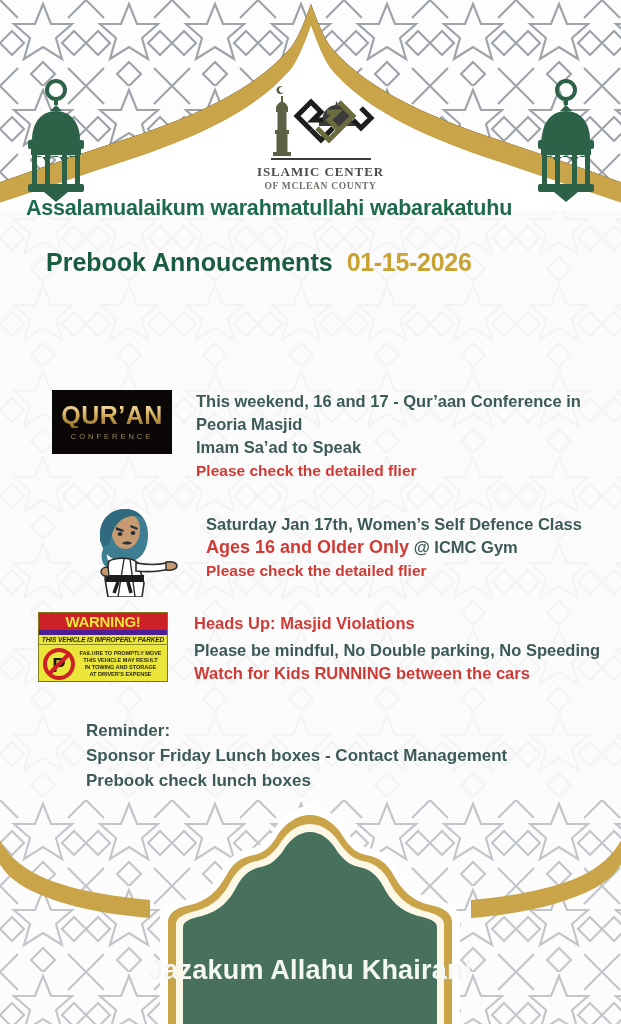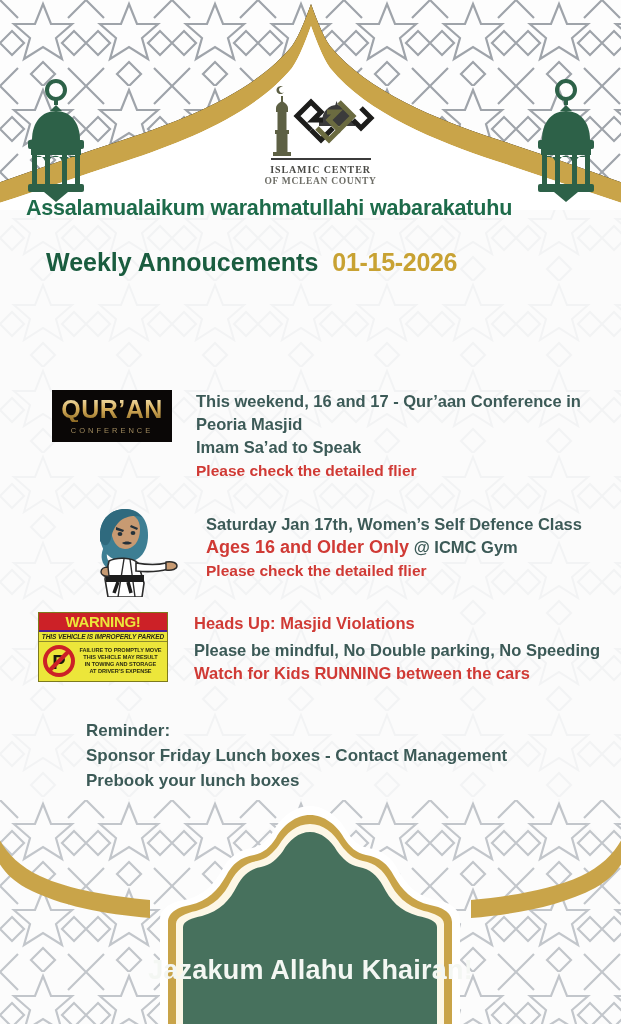--- a/index.html
+++ b/index.html
@@ -48,7 +48,7 @@
   .logo-mark{display:block;}
   .logo-text1{
     font-family:"Liberation Serif",serif;
-    font-size:10px;letter-spacing:.9px;color:#4a4a46;
+    font-size:13px;letter-spacing:.9px;color:#4a4a46;
     font-weight:bold;margin-top:0px;white-space:nowrap;
   }
   .logo-text2{

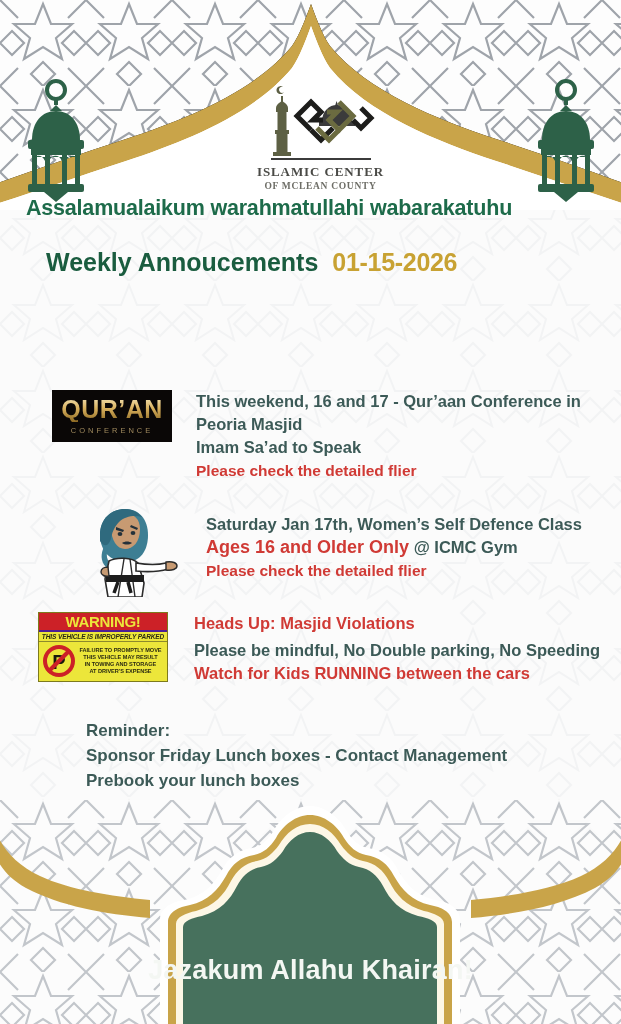--- a/index.html
+++ b/index.html
@@ -316,7 +316,7 @@
 
   <div class="greeting">Assalamualaikum warahmatullahi wabarakatuhu</div>
   <div class="weekly-row">
-    <span class="weekly-label">Weekly Annoucements</span><span class="weekly-date">01-15-2026</span>
+    <span class="weekly-label">Prebook Annoucements</span><span class="weekly-date">01-15-2026</span>
   </div>
 
 

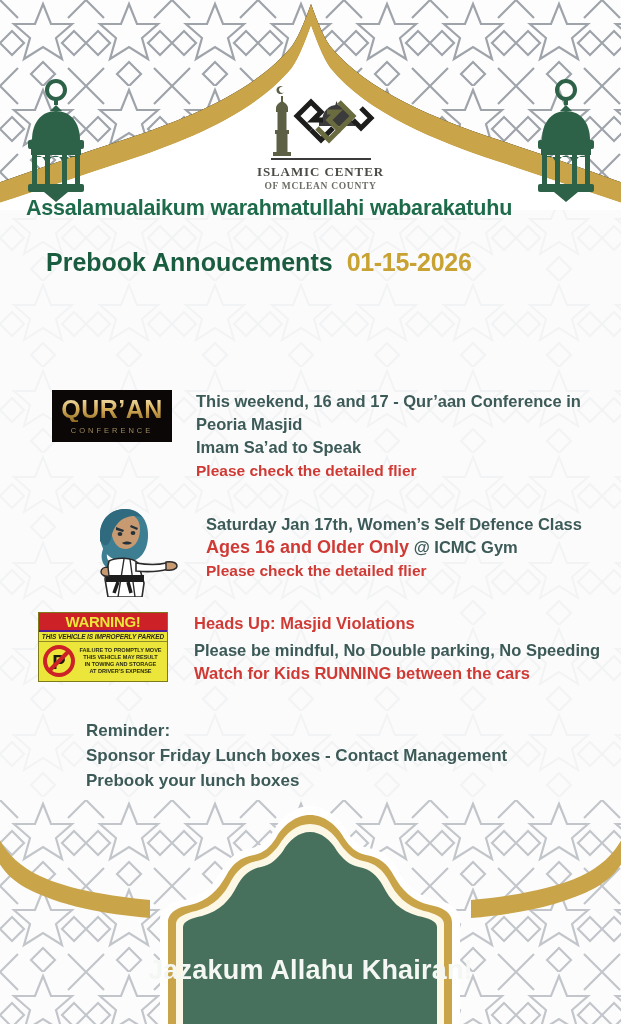--- a/index.html
+++ b/index.html
@@ -107,7 +107,7 @@
   #row2{left:52px;top:390px;}
   #row2 .ann-body{margin-left:24px;padding-top:0px;}
   .thumb-quran{
-    width:120px;height:52px;background:#0a0706;position:relative;overflow:hidden;
+    width:120px;height:64px;background:#0a0706;position:relative;overflow:hidden;
     display:flex;flex-direction:column;align-items:center;justify-content:center;
   }
   .thumb-quran .q1{

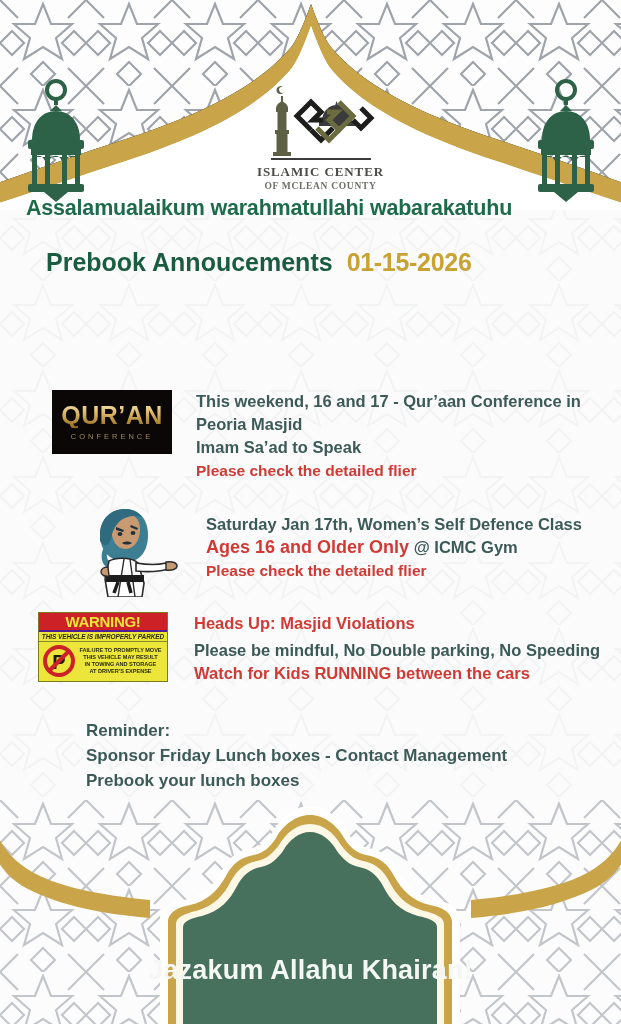--- a/index.html
+++ b/index.html
@@ -134,7 +134,7 @@
   .warn-head{
     background:#cc2127;color:#ece63a;font-weight:bold;font-size:15px;
     text-align:center;line-height:16px;letter-spacing:-.3px;
-    border-bottom:2px solid #4c1d95;padding:1px 0 0 0;
+    border-bottom:5px solid #4c1d95;padding:1px 0 0 0;
   }
   .warn-sub{
     text-align:center;font-size:6.5px;font-weight:bold;font-style:italic;

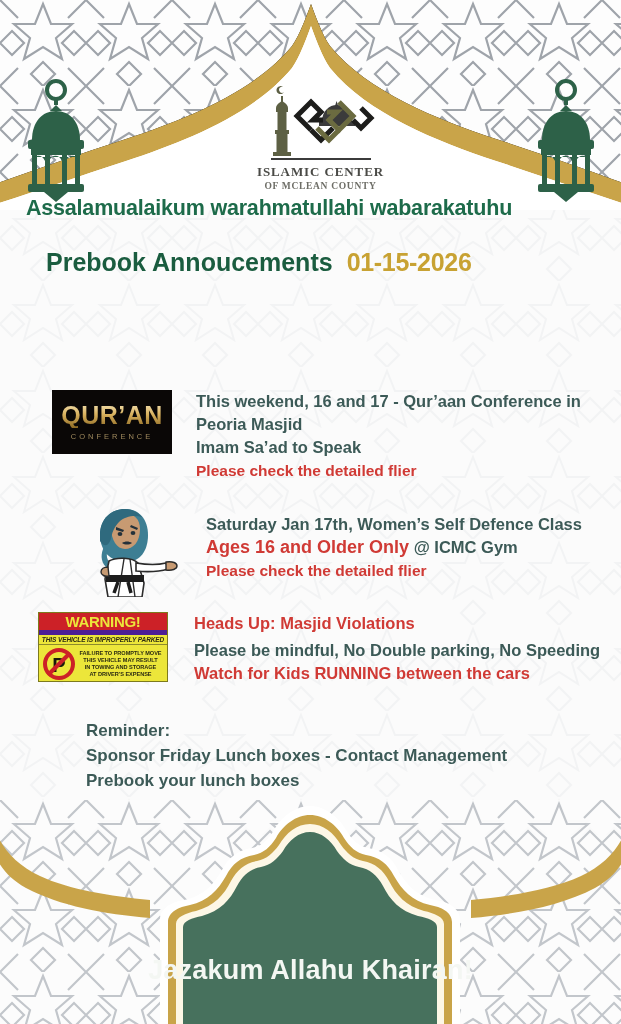--- a/index.html
+++ b/index.html
@@ -405,7 +405,7 @@
   <div class="reminder">
     <div>Reminder:</div>
     <div>Sponsor Friday Lunch boxes  - Contact Management</div>
-    <div>Prebook your lunch boxes</div>
+    <div>Prebook check lunch boxes</div>
   </div>
 
   <svg class="footer" viewBox="0 0 621 224">

